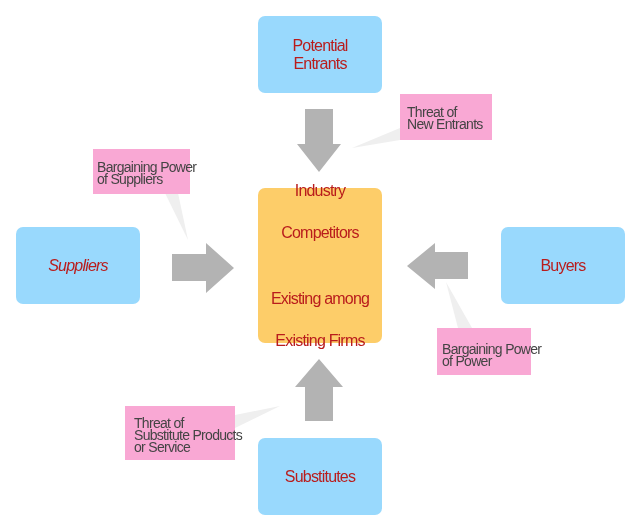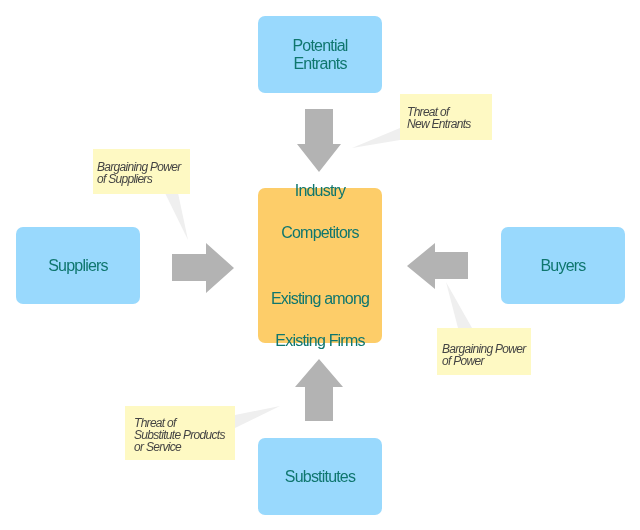--- a/index.html
+++ b/index.html
@@ -7,7 +7,7 @@
          font-family:"Liberation Sans", sans-serif; }
   .box { position:absolute; border-radius:7px; display:flex; flex-direction:column;
          align-items:center; justify-content:center; text-align:center;
-         color:#0f766e; letter-spacing:-0.8px; }
+         color:#b91c1c; letter-spacing:-0.8px; }
   .blue { background:#99d9fd; font-size:16px; line-height:18px; }
   .center { background:#fdcd69; font-size:16px; line-height:18px; }
   .center .gap { height:20px; }

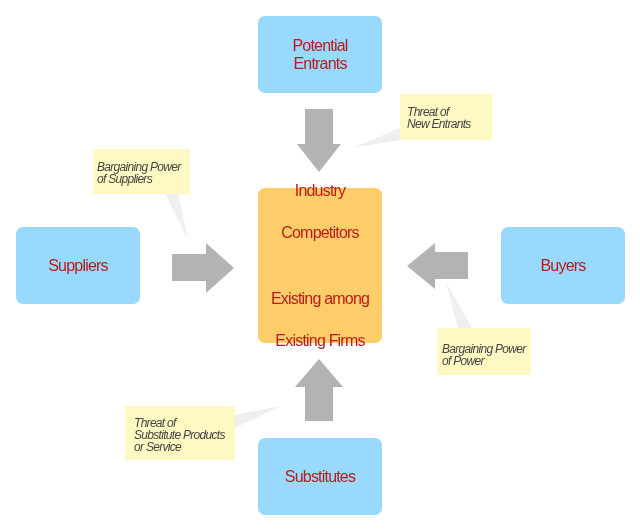--- a/index.html
+++ b/index.html
@@ -11,8 +11,8 @@
   .blue { background:#99d9fd; font-size:16px; line-height:18px; }
   .center { background:#fdcd69; font-size:16px; line-height:18px; }
   .center .gap { height:20px; }
-  .callout { position:absolute; background:#fef9c3; color:#444; font-size:12px;
-             line-height:12px; letter-spacing:-0.7px; padding:0;font-style:italic; }
+  .callout { position:absolute; background:#f9a8d4; color:#444; font-size:14px;
+             line-height:12px; letter-spacing:-0.7px; padding:0; }
   .callout span { display:block; white-space:nowrap; }
   svg.overlay { position:absolute; left:0; top:0; }
 </style>

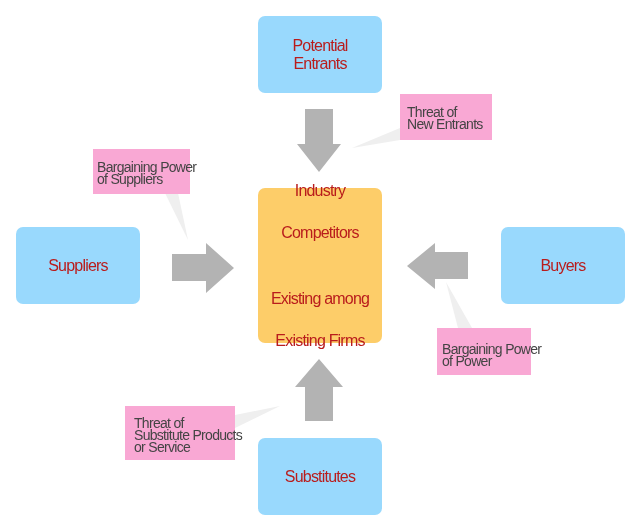--- a/index.html
+++ b/index.html
@@ -37,7 +37,7 @@
   <span>Entrants</span>
 </div>
 
-<div class="box blue" style="left:16px; top:227px; width:124px; height:77px;">
+<div class="box blue" style="left:16px; top:227px; width:124px; height:77px;font-style:italic;">
   <span>Suppliers</span>
 </div>
 

